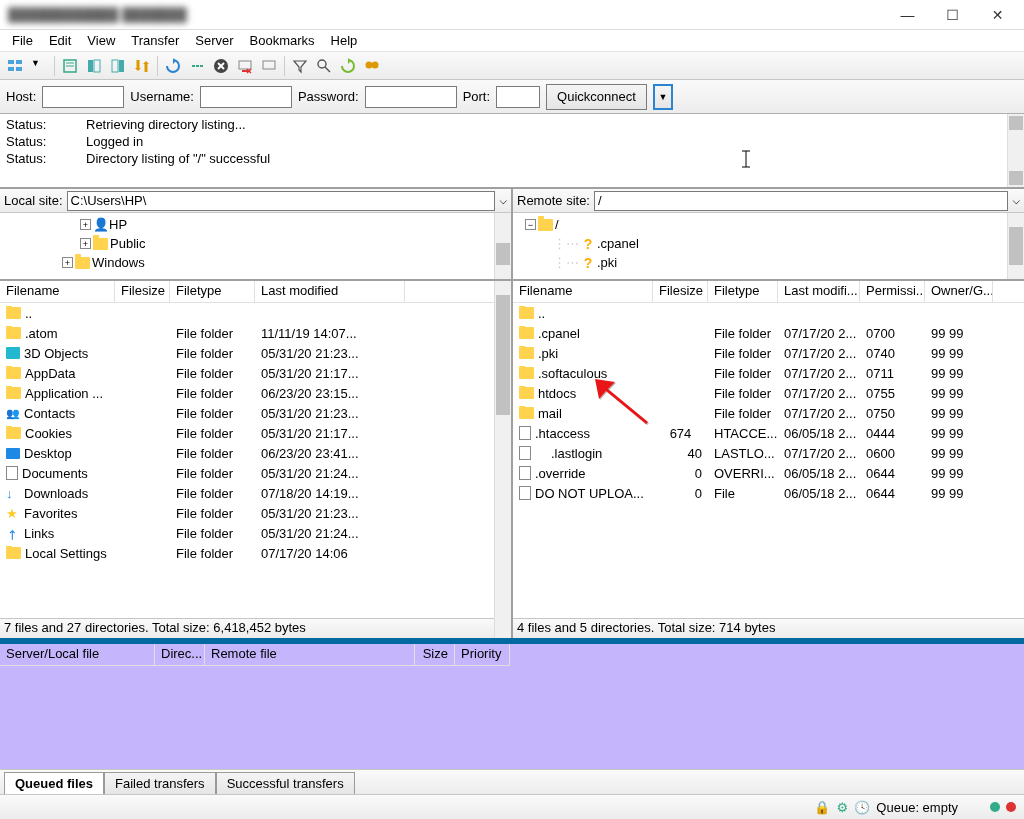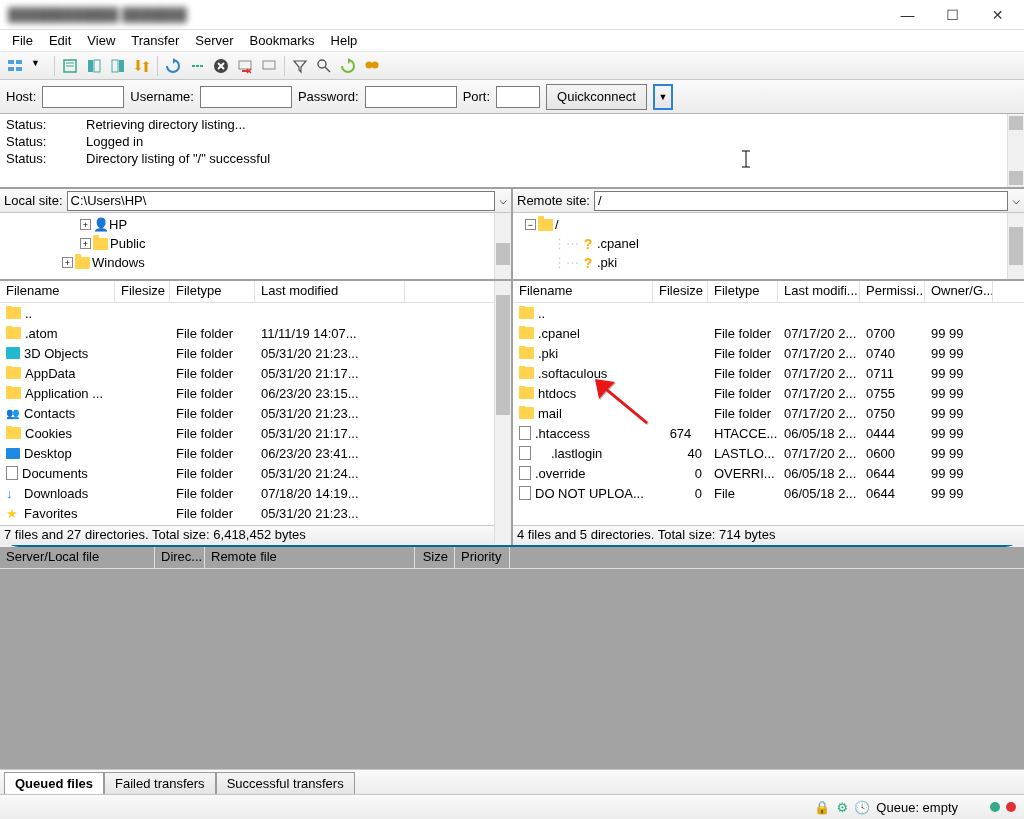--- a/index.html
+++ b/index.html
@@ -24,7 +24,7 @@
 .logbody div span:first-child { display: inline-block; width: 80px; }
 .scrolltrack { width: 17px; background: #f0f0f0; border-left: 1px solid #ddd; position: relative; }
 .scrolltrack .thumb { position: absolute; left: 1px; right: 1px; background: #c1c1c1; }
-.splitpanes { display: flex; height: 358px; border-bottom: 2px solid #0369a1; border-radius: 19px; }
+.splitpanes { display: flex; height: 455px; border-bottom: 6px solid #0369a1; }
 .pane { flex: 1; display: flex; flex-direction: column; background: #fff; }
 .pane.left { border-right: 2px solid #a0a0a0; }
 .sitebar { height: 24px; background: linear-gradient(#fafafa,#ececec); display: flex; align-items: center; padding: 0 4px; border-bottom: 1px solid #c6c6c6; gap: 4px; }

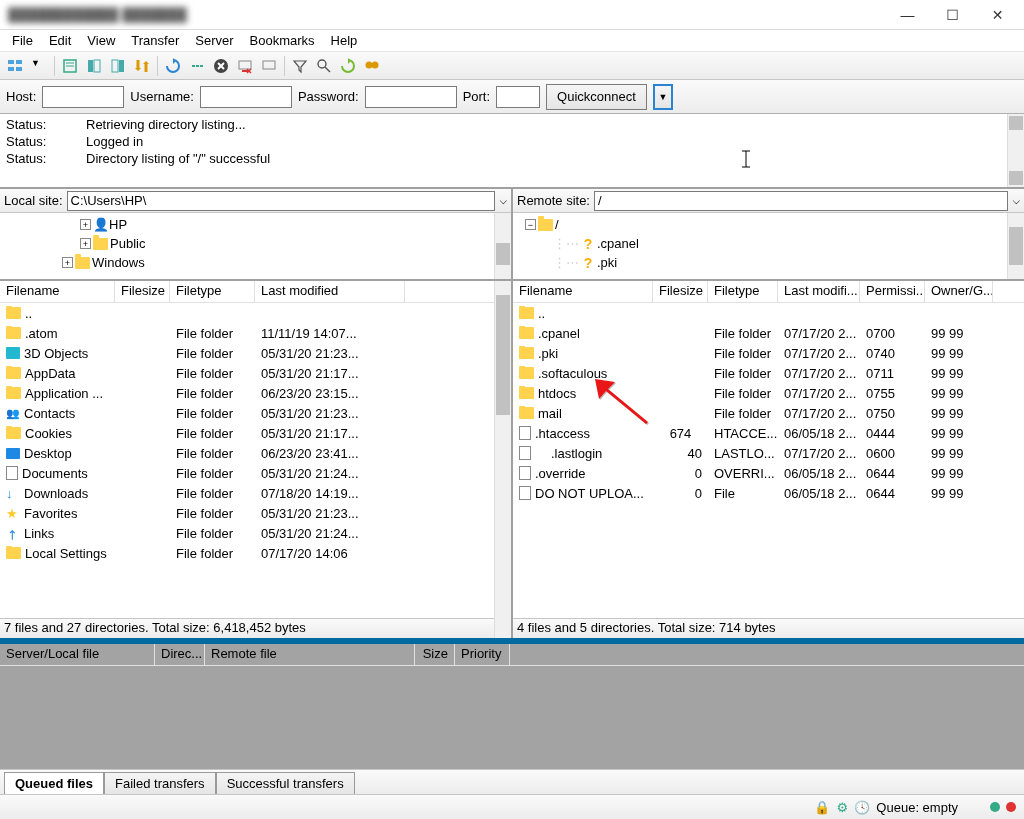--- a/index.html
+++ b/index.html
@@ -40,7 +40,7 @@
 .listrows .row { display: flex; height: 20px; align-items: center; font-size: 13px; }
 .listrows .row .cell { padding: 0 6px; overflow: hidden; white-space: nowrap; }
 .statusline { height: 20px; background: linear-gradient(#fafafa,#ececec); border-top: 1px solid #c6c6c6; font-size: 13px; padding: 1px 4px; }
-.queuearea { flex: 1; background: #a3a3a3; display: flex; flex-direction: column; }
+.queuearea { flex: 1; background: #c4b5fd; display: flex; flex-direction: row; }
 .qhead { height: 22px; display: flex; border-bottom: 1px solid #e0e0e0; font-size: 13px; }
 .tabsbar { height: 26px; background: linear-gradient(#fafafa,#ececec); display: flex; align-items: flex-end; border-top: 1px solid #c6c6c6; border-bottom: 1px solid #c6c6c6; padding-left: 4px; gap: 0; }
 .tab { border: 1px solid #9a9a9a; border-bottom: none; padding: 3px 10px; font-size: 13px; background: linear-gradient(#f5f5f5,#e5e5e5); }

